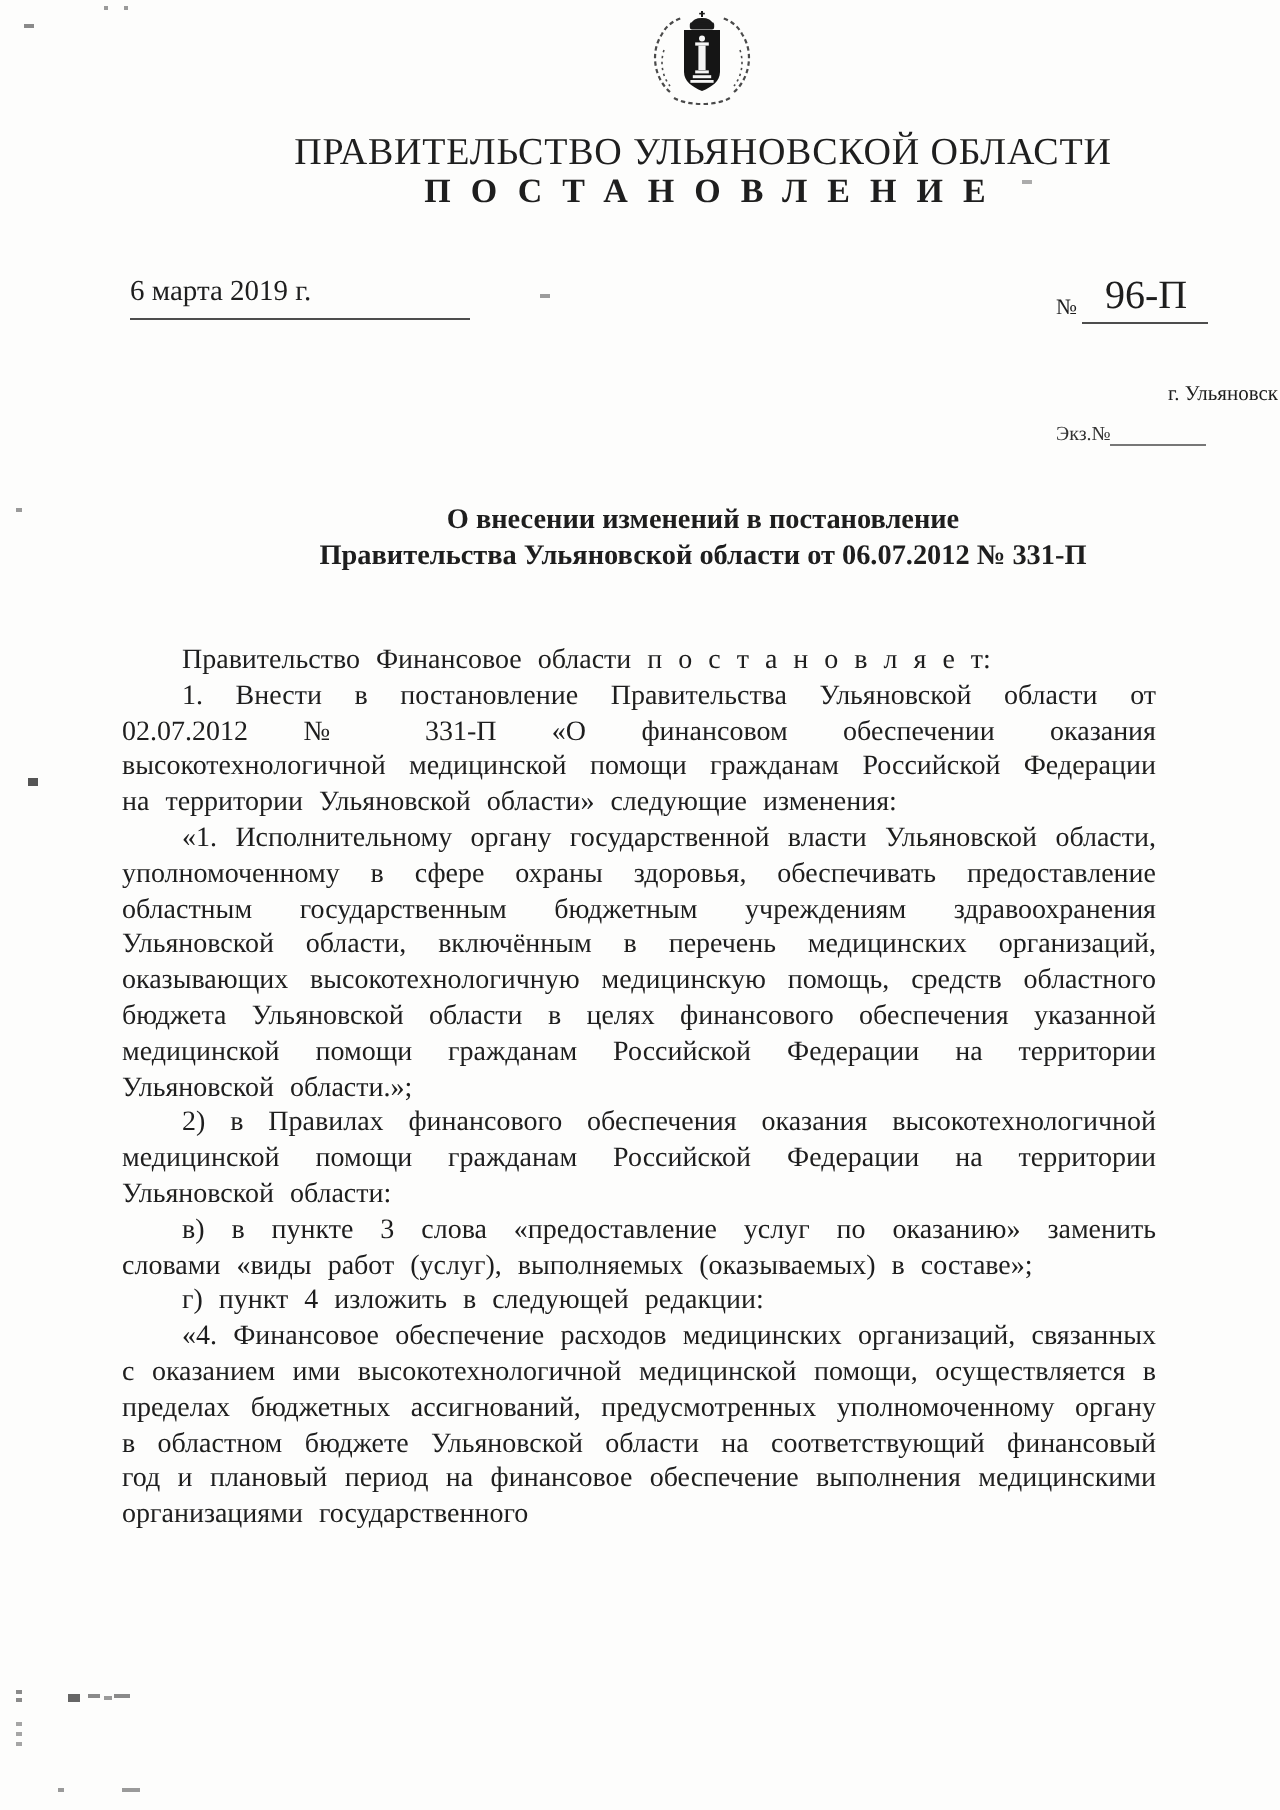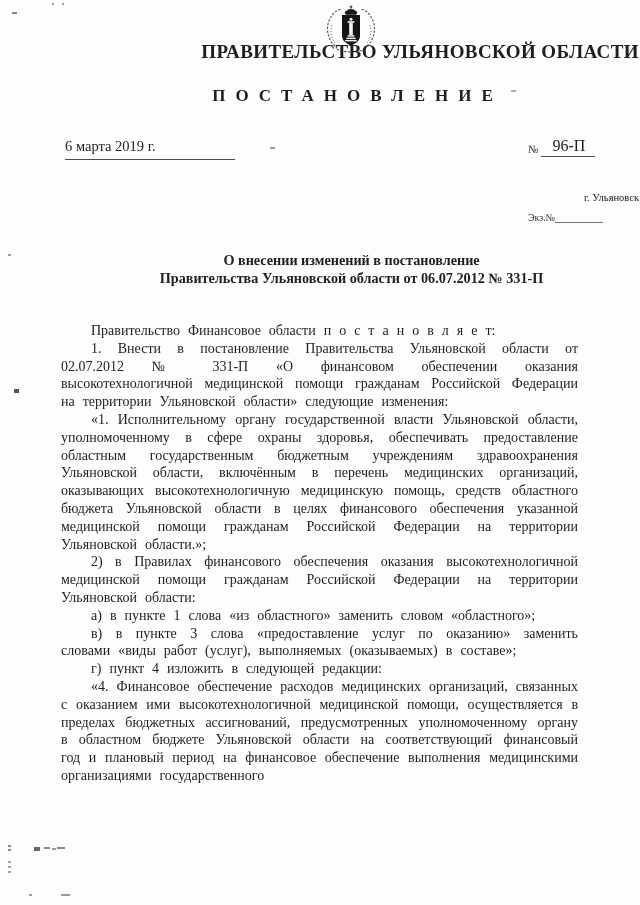--- a/index.html
+++ b/index.html
@@ -18,8 +18,8 @@
   .emblem { position:absolute; left:322px; top:5px; }
 
   .org-name {
-    position:absolute; left:64px; top:41px; width:575px;
-    text-align:right; font-weight:bold; font-size:19px;
+    position:absolute; left:64px; top:66px; width:575px;
+    text-align:center; font-weight:normal; font-size:19px;
     letter-spacing:0.4px; white-space:nowrap;
   }
   .doc-type {

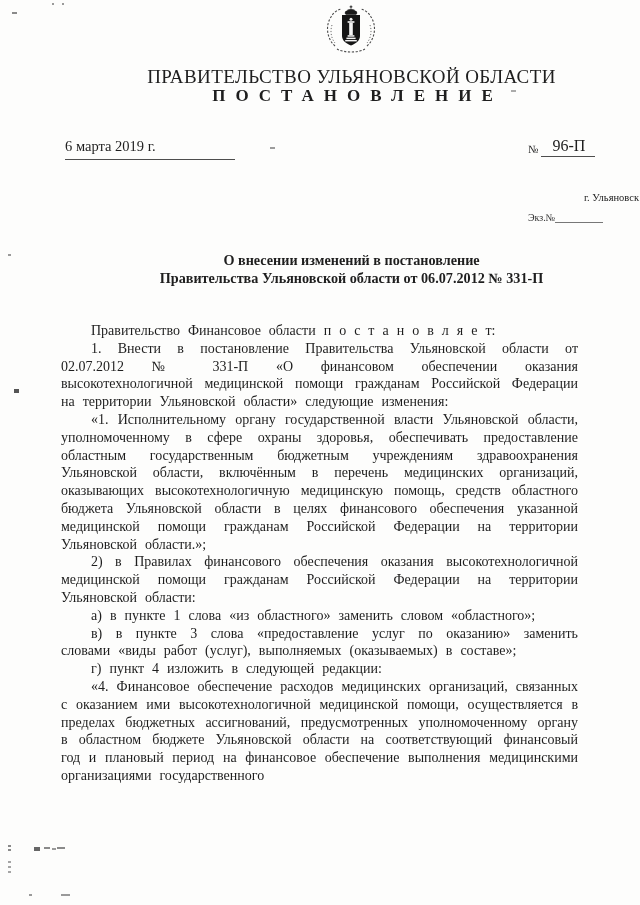--- a/index.html
+++ b/index.html
@@ -39,7 +39,7 @@
   }
   .num-label { font-size:11px; padding-bottom:2px; }
   .num-value {
-    font-size:16px; margin-left:2px;
+    font-size:20px; margin-left:2px;
     padding:0 10px 1px 12px;
     border-bottom:1.5px solid #4d4d4d;
   }

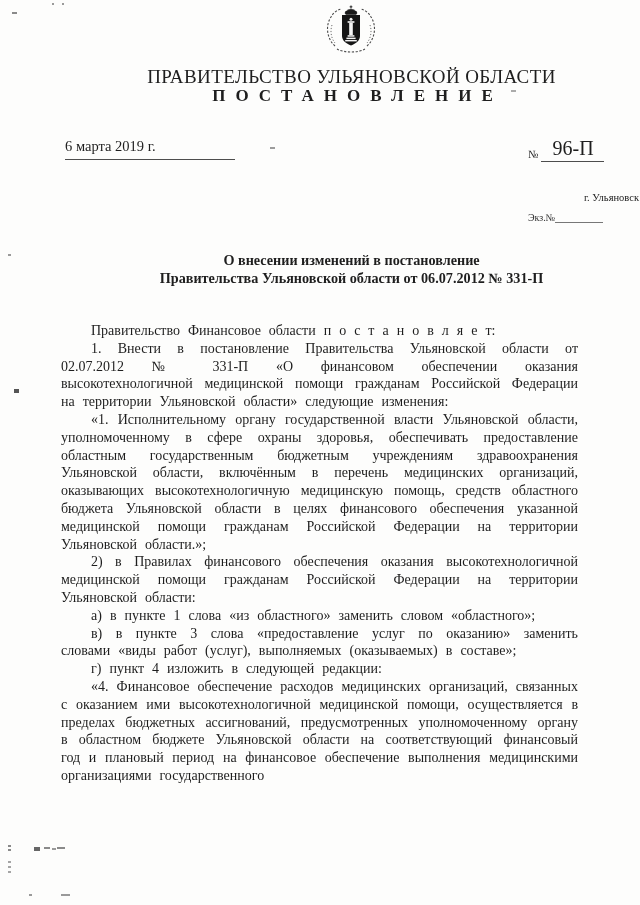--- a/index.html
+++ b/index.html
@@ -129,7 +129,6 @@
     <p>1. Внести в постановление Правительства Ульяновской области от 02.07.2012 № 331-П «О финансовом обеспечении оказания высокотехнологичной медицинской помощи гражданам Российской Федерации на территории Ульяновской области» следующие изменения:</p>
     <p>«1. Исполнительному органу государственной власти Ульяновской области, уполномоченному в сфере охраны здоровья, обеспечивать предоставление областным государственным бюджетным учреждениям здравоохранения Ульяновской области, включённым в перечень медицинских организаций, оказывающих высокотехнологичную медицинскую помощь, средств областного бюджета Ульяновской области в целях финансового обеспечения указанной медицинской помощи гражданам Российской Федерации на территории Ульяновской области.»;</p>
     <p>2) в Правилах финансового обеспечения оказания высокотехнологичной медицинской помощи гражданам Российской Федерации на территории Ульяновской области:</p>
-    <p>а) в пункте 1 слова «из областного» заменить словом «областного»;</p>
     <p>в) в пункте 3 слова «предоставление услуг по оказанию» заменить словами «виды работ (услуг), выполняемых (оказываемых) в составе»;</p>
     <p>г) пункт 4 изложить в следующей редакции:</p>
     <p>«4. Финансовое обеспечение расходов медицинских организаций, связанных с оказанием ими высокотехнологичной медицинской помощи, осуществляется в пределах бюджетных ассигнований, предусмотренных уполномоченному органу в областном бюджете Ульяновской области на соответствующий финансовый год и плановый период на финансовое обеспечение выполнения медицинскими организациями государственного</p>

